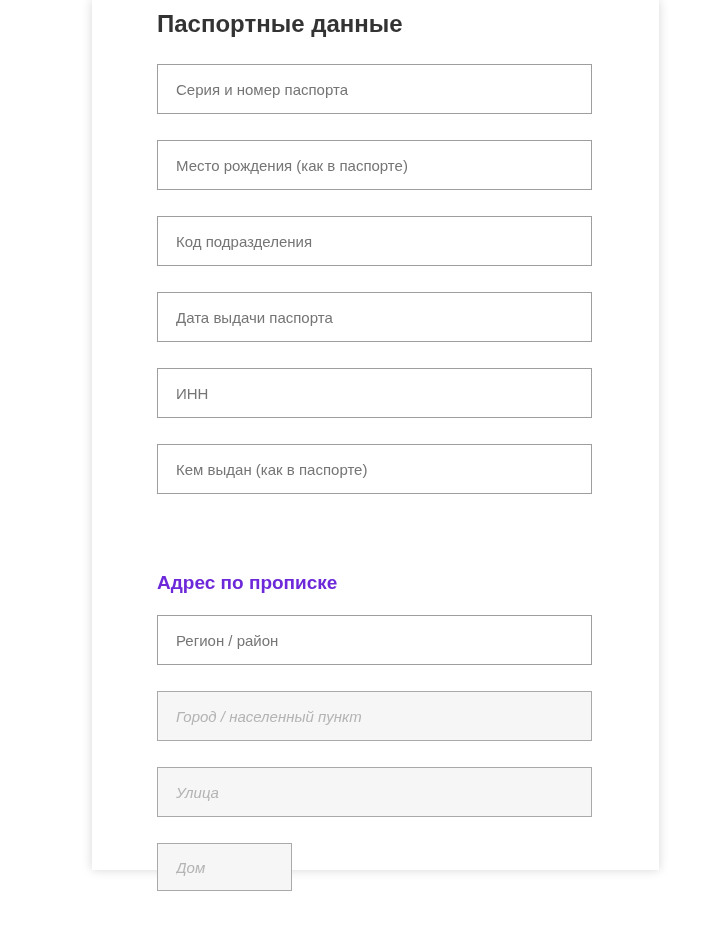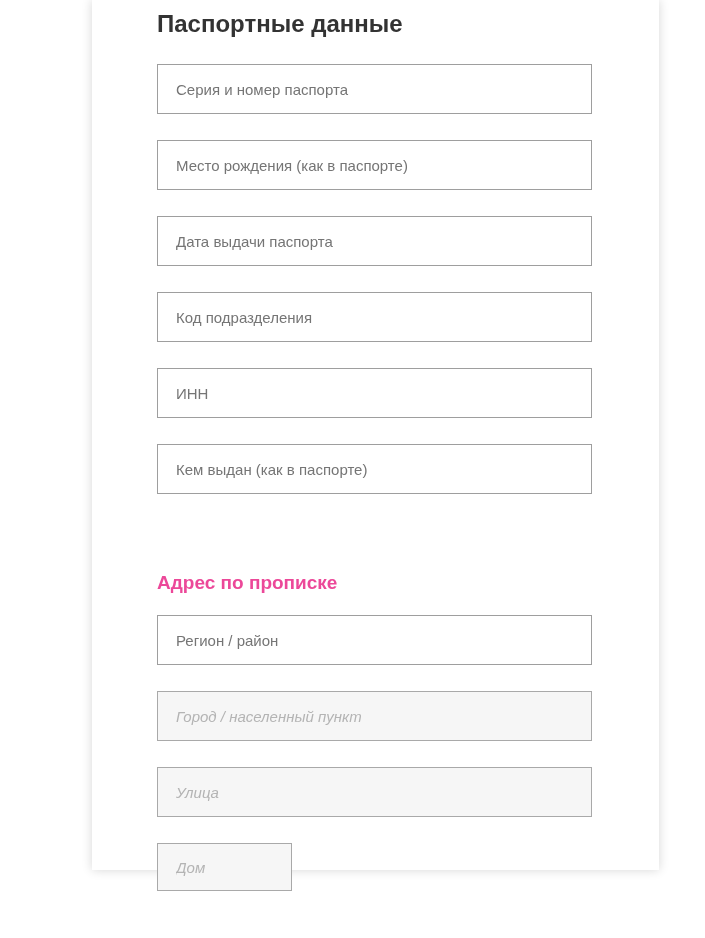--- a/index.html
+++ b/index.html
@@ -83,9 +83,9 @@
 
   <input type="text" class="form-input" placeholder="Место рождения (как в паспорте)" style="">
 
+  <input type="text" class="form-input" placeholder="Код подразделения" style="">
+
   <input type="text" class="form-input" placeholder="Дата выдачи паспорта" style="">
-
-  <input type="text" class="form-input" placeholder="Код подразделения" style="">
 
   <input type="text" class="form-input" placeholder="ИНН" style="">
 

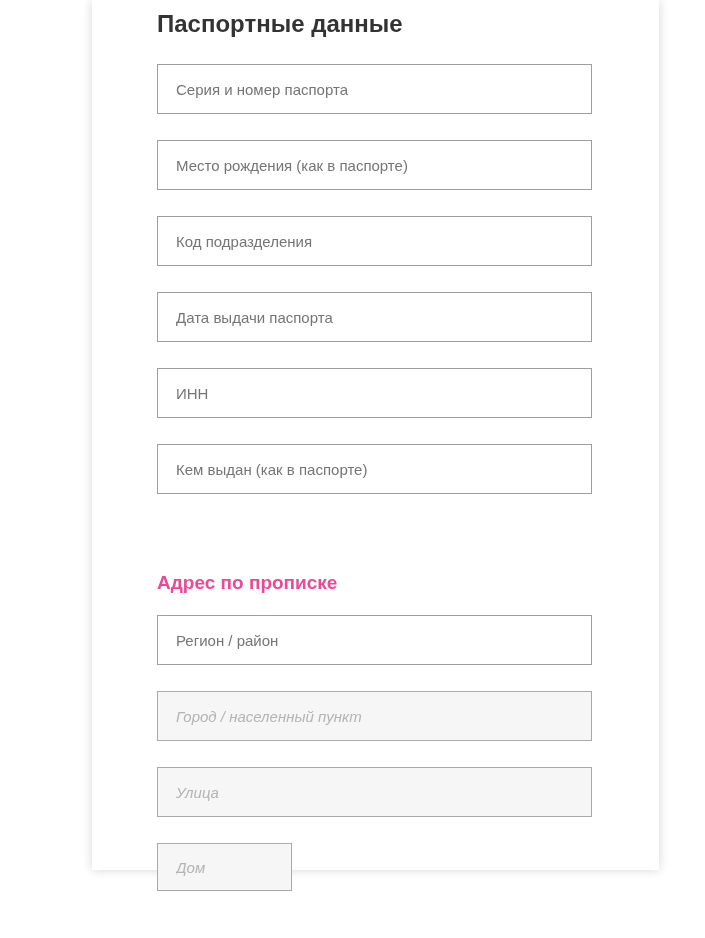--- a/index.html
+++ b/index.html
@@ -34,7 +34,7 @@
     font-size: 19px;
     line-height: 26px;
     font-weight: 700;
-    color: #ec4899;
+    color: #6d28d9;
   }
   .form-input {
     display: block;

